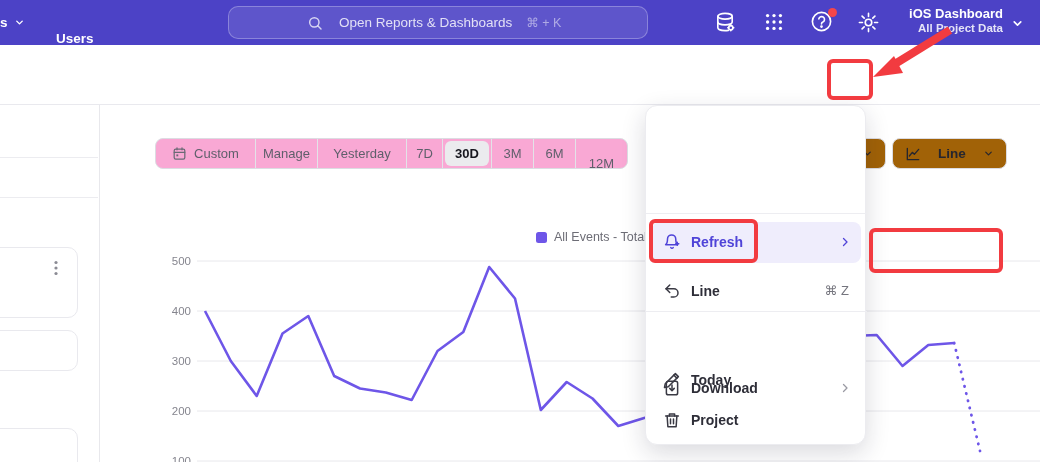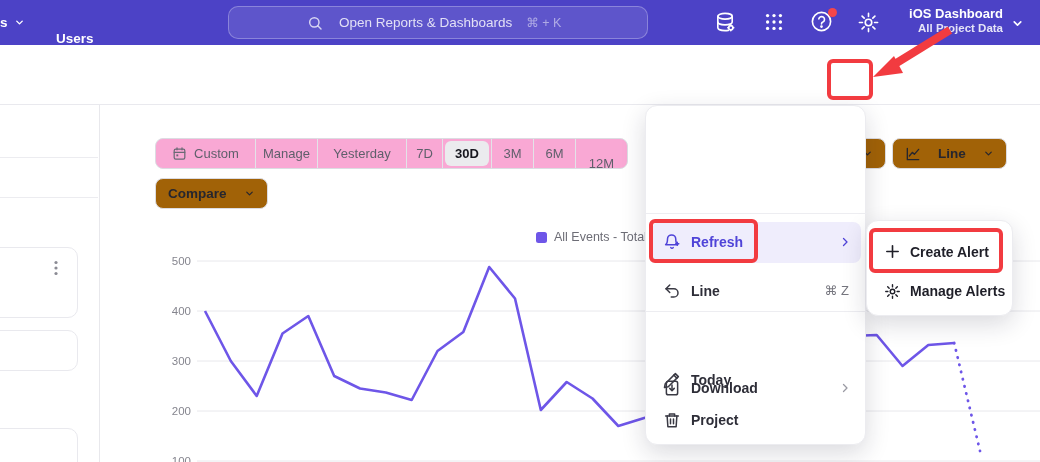--- a/index.html
+++ b/index.html
@@ -233,12 +233,6 @@
       </div>
   </div>
 
-  <div class="abs btn-outline" style="left:155px; top:178px;">
-    <span>Compare</span>
-    <svg width="11" height="11" viewBox="0 0 24 24" fill="none" stroke="#26262e" stroke-width="2.6" stroke-linecap="round" stroke-linejoin="round">
-        <polyline points="6 9 12 15 18 9"></polyline>
-      </svg>
-  </div>
 
   <div class="abs btn-outline" style="left:790px; top:138px; width:96px; justify-content:flex-end;">
     <svg width="11" height="11" viewBox="0 0 24 24" fill="none" stroke="#26262e" stroke-width="2.6" stroke-linecap="round" stroke-linejoin="round">

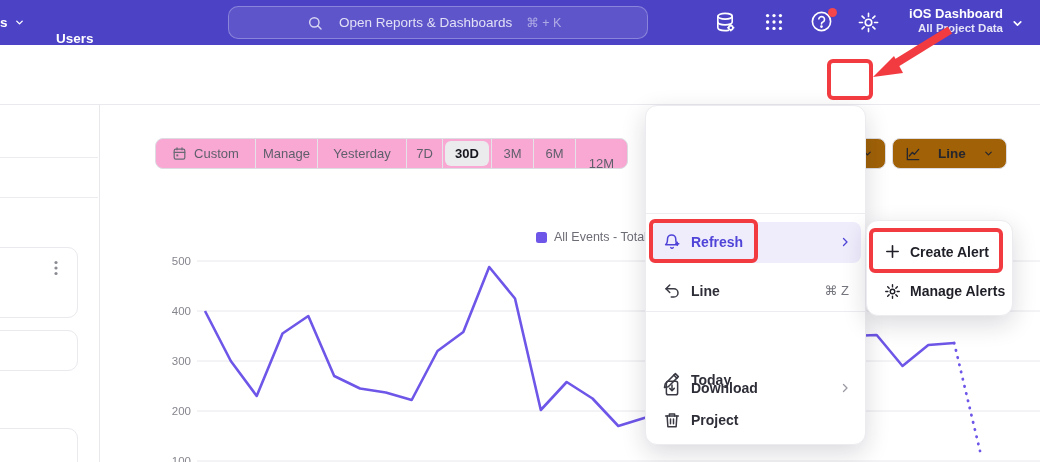--- a/index.html
+++ b/index.html
@@ -322,21 +322,6 @@
     </div>
   </div>
 
-  <div class="abs submenu">
-    <div>
-      <svg class="s-ico" style="top:22px" viewBox="0 0 24 24" fill="none" stroke="currentColor" stroke-width="2.3" stroke-linecap="round">
-          <path d="M12 4v16M4 12h16"></path>
-        </svg>
-      <span class="s-label" style="top:23px">Create Alert</span>
-    </div>
-    <div>
-      <svg class="s-ico" style="top:62px" viewBox="0 0 24 24" fill="none" stroke="currentColor" stroke-width="2" stroke-linecap="round">
-        <circle cx="12" cy="12" r="3.2"></circle>
-          <path d="M12 2.5v3M12 18.5v3M2.5 12h3M18.5 12h3M5.2 5.2l2.1 2.1M16.7 16.7l2.1 2.1M18.8 5.2l-2.1 2.1M7.3 16.7l-2.1 2.1"></path>
-      </svg>
-      <span class="s-label" style="top:62px">Manage Alerts</span>
-    </div>
-  </div>
 
   <div class="abs anno" style="left:827px; top:59px; width:46px; height:41px;"></div>
   <div class="abs anno" style="left:649px; top:219px; width:109px; height:44px;"></div>

